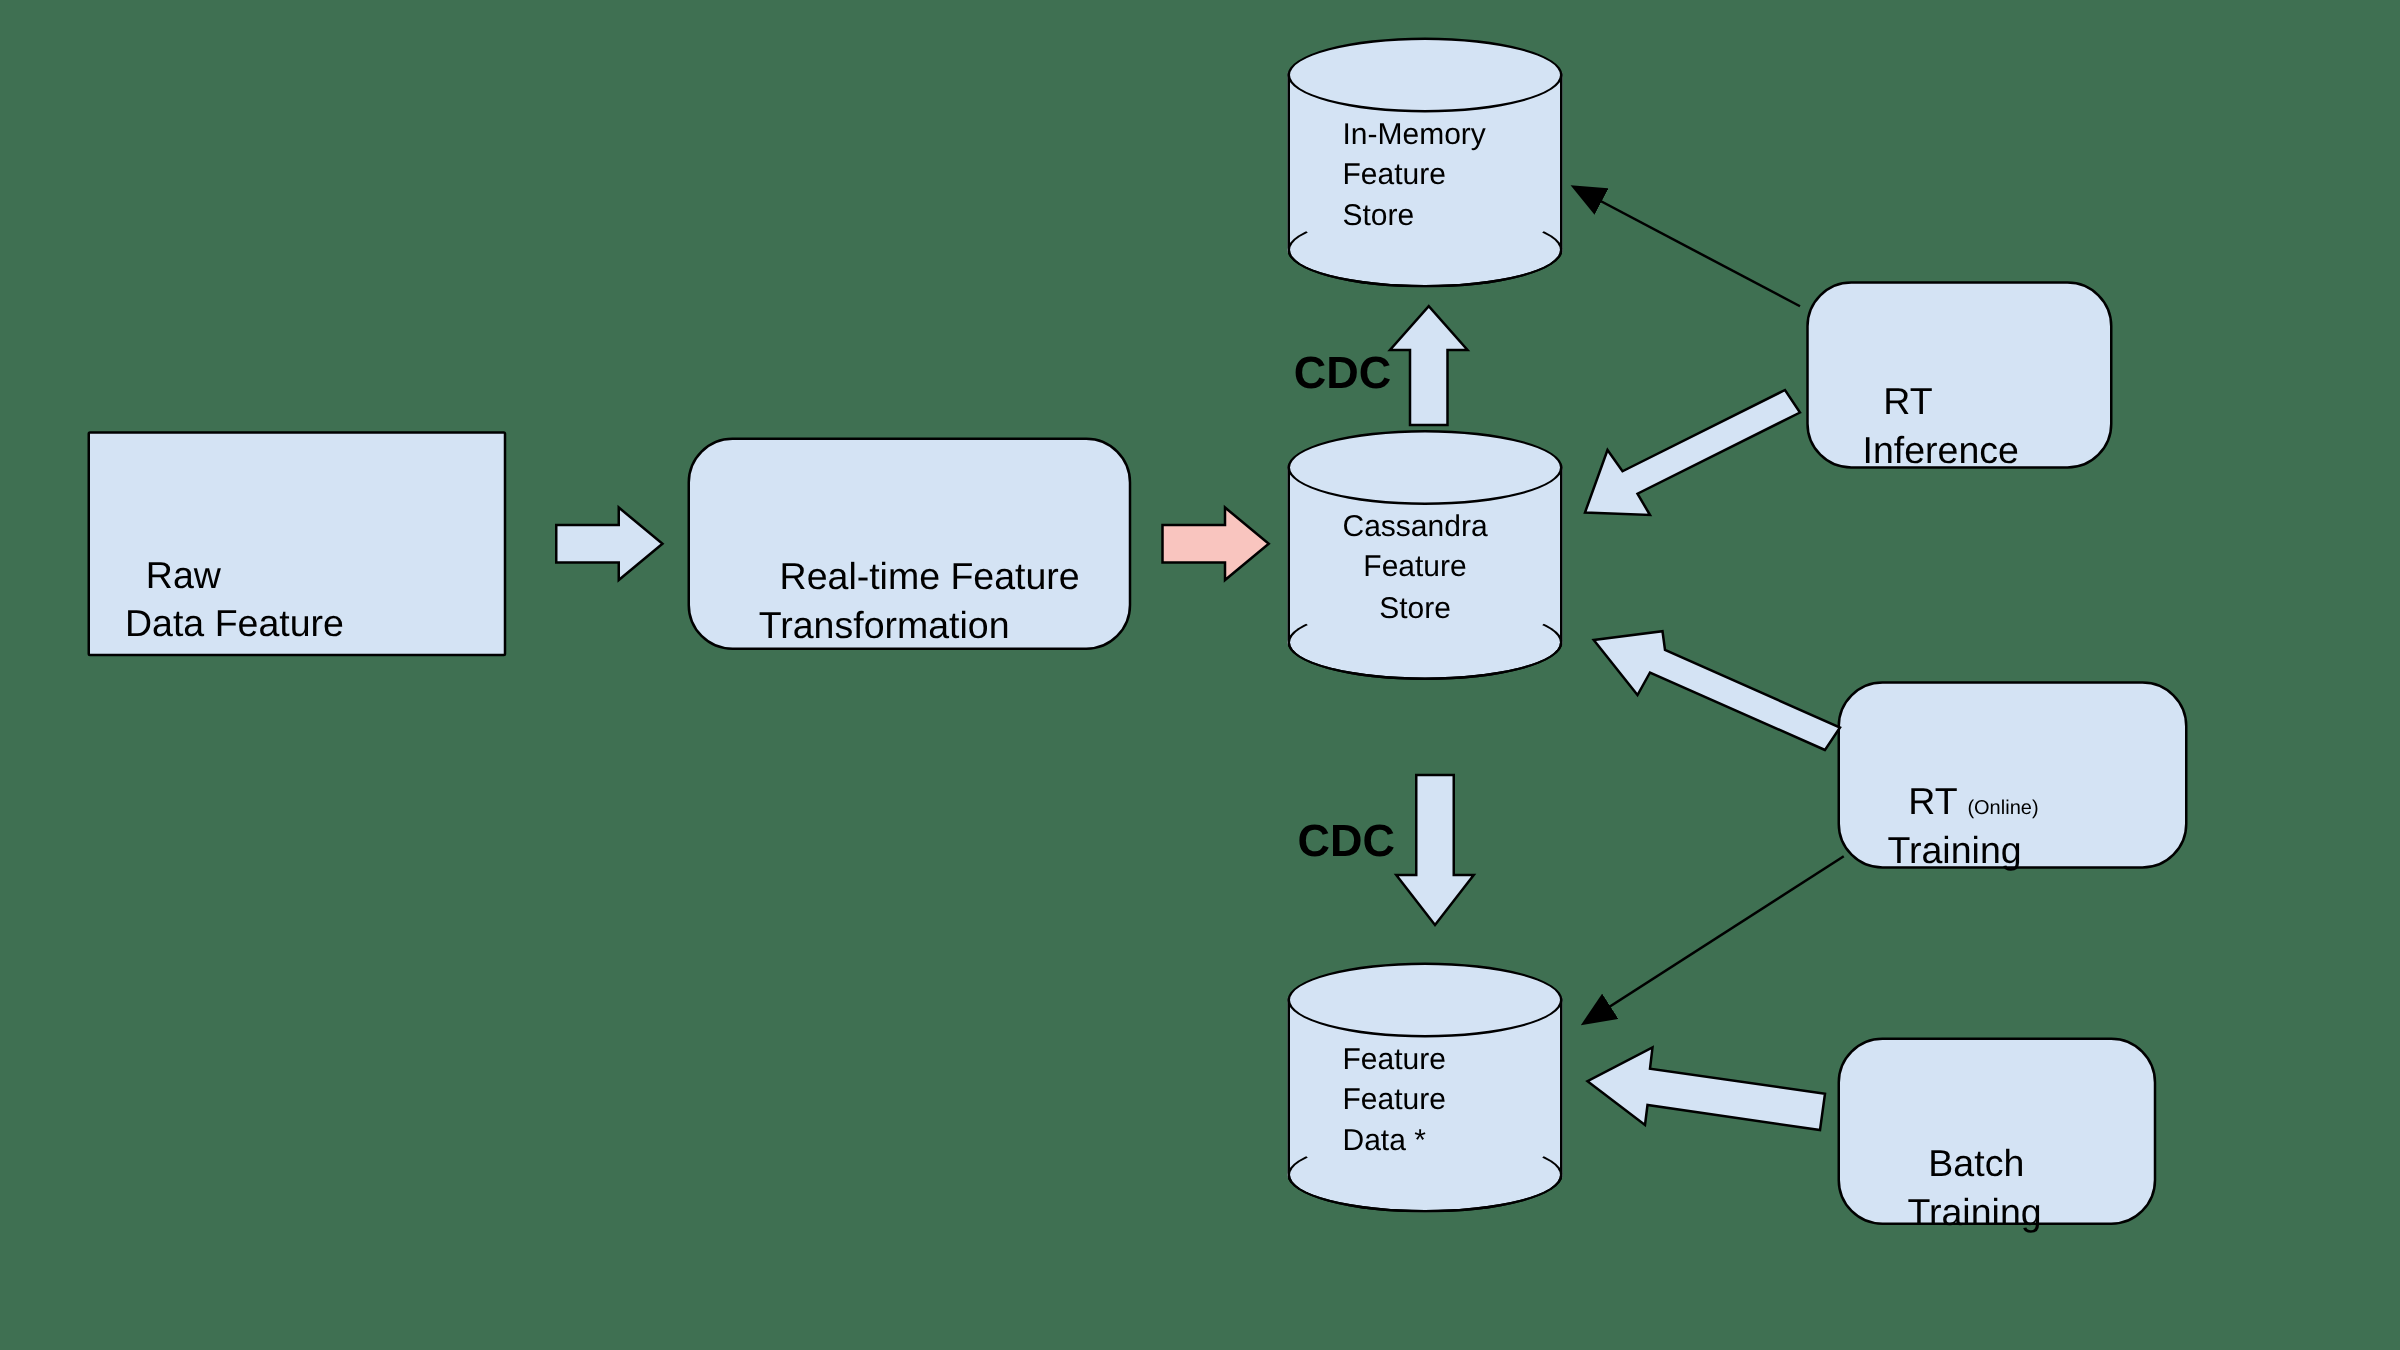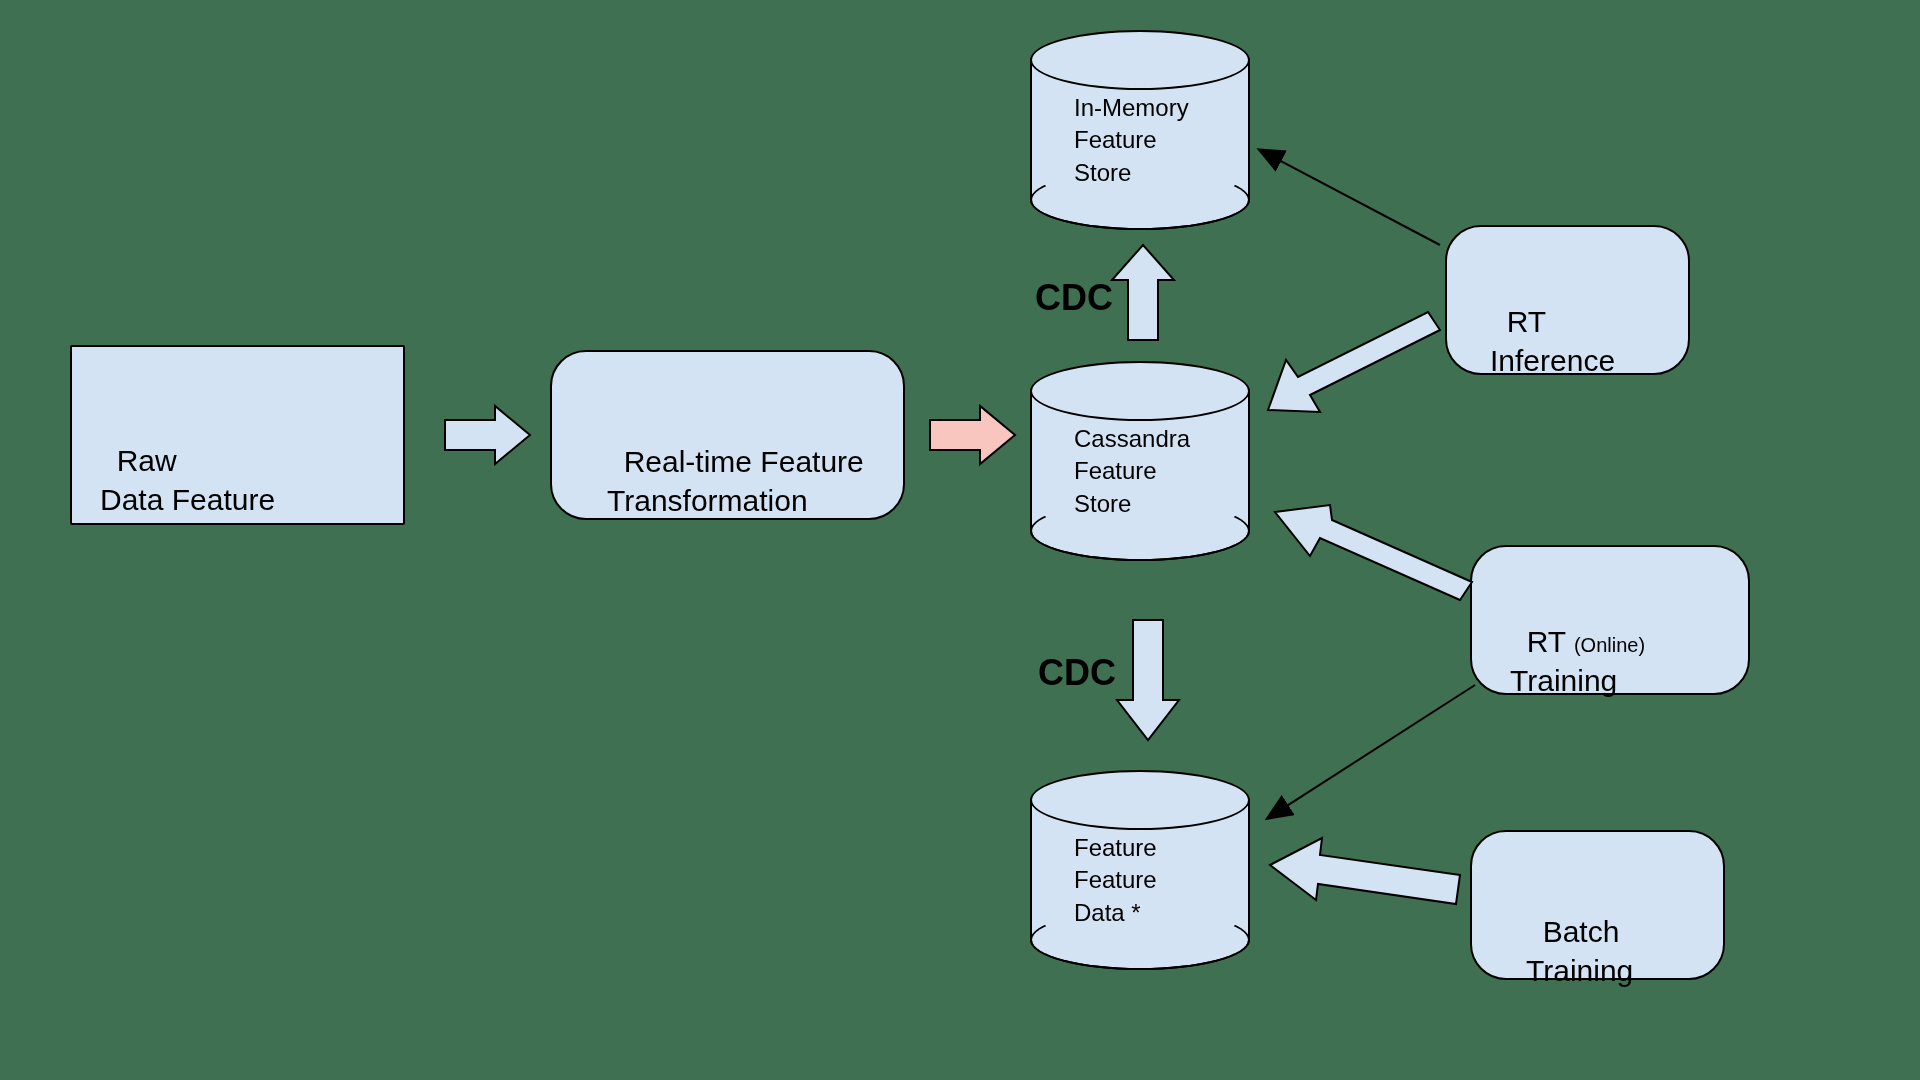--- a/index.html
+++ b/index.html
@@ -118,7 +118,7 @@
 <span>Store</span></div>
 </div>
 
-<div class="cyl" style="left:1030px; top:361px;">
+<div class="cyl" style="left:1030px; top:344px;text-align:center;">
   <div class="body"></div>
     <div class="bot"></div>
     <div class="top"></div>

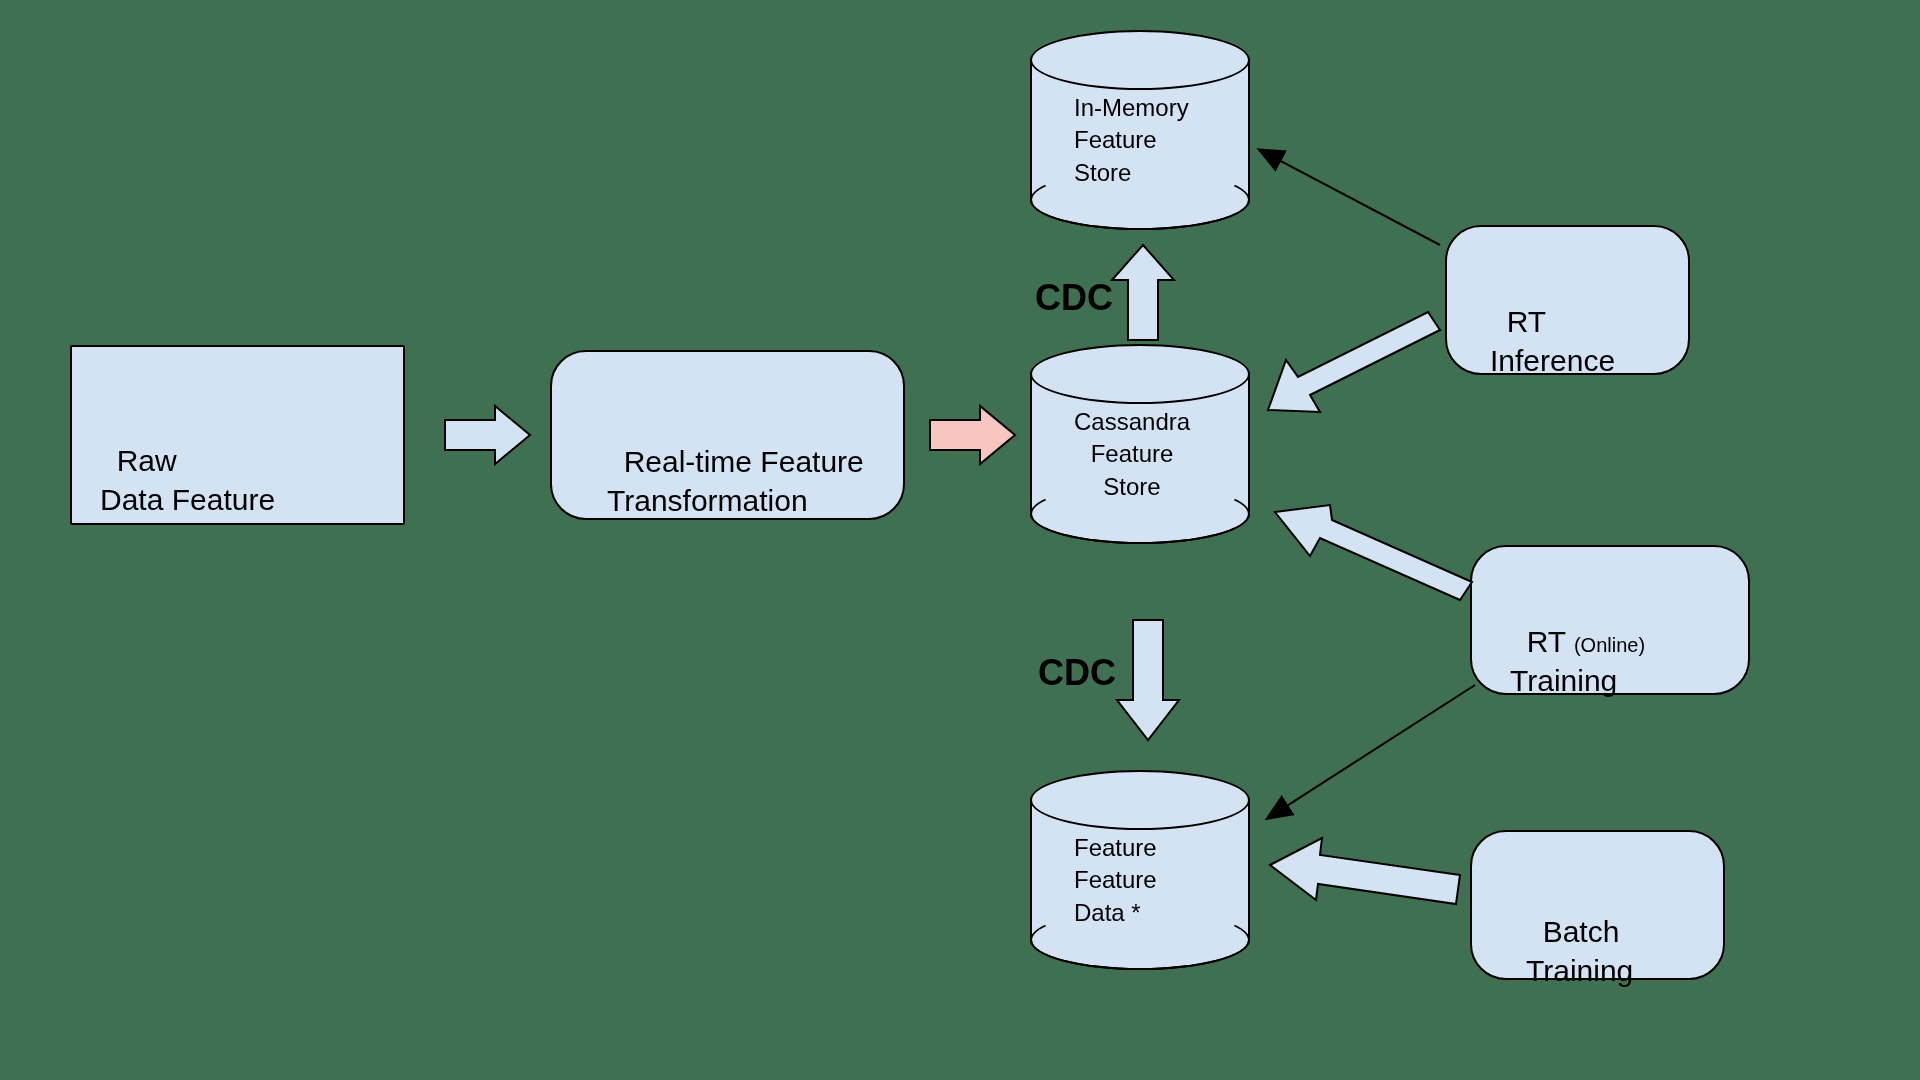--- a/index.html
+++ b/index.html
@@ -101,7 +101,7 @@
 
 <div class="box round" style="left:1470px; top:545px; width:280px; height:150px;"></div>
 <div class="label" style="left:1510px; top:585px;">
-  <span>RT </span><span style="font-size:20px">(Online)</span><br><span>Training</span>
+  <span>RT </span><span style="font-size:16px">(Online)</span><br><span>Training</span>
 </div>
 
 <div class="box round" style="left:1470px; top:830px; width:255px; height:150px;"></div>

